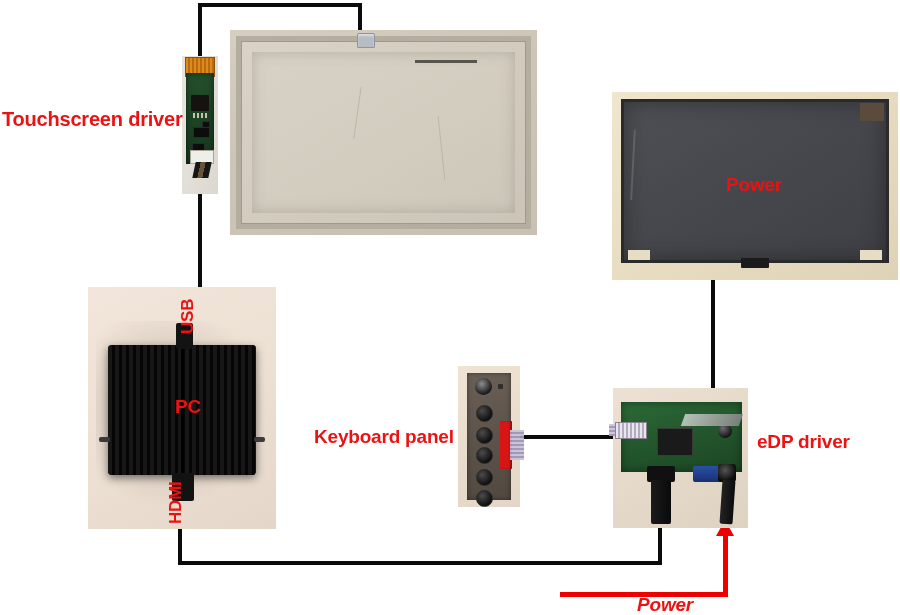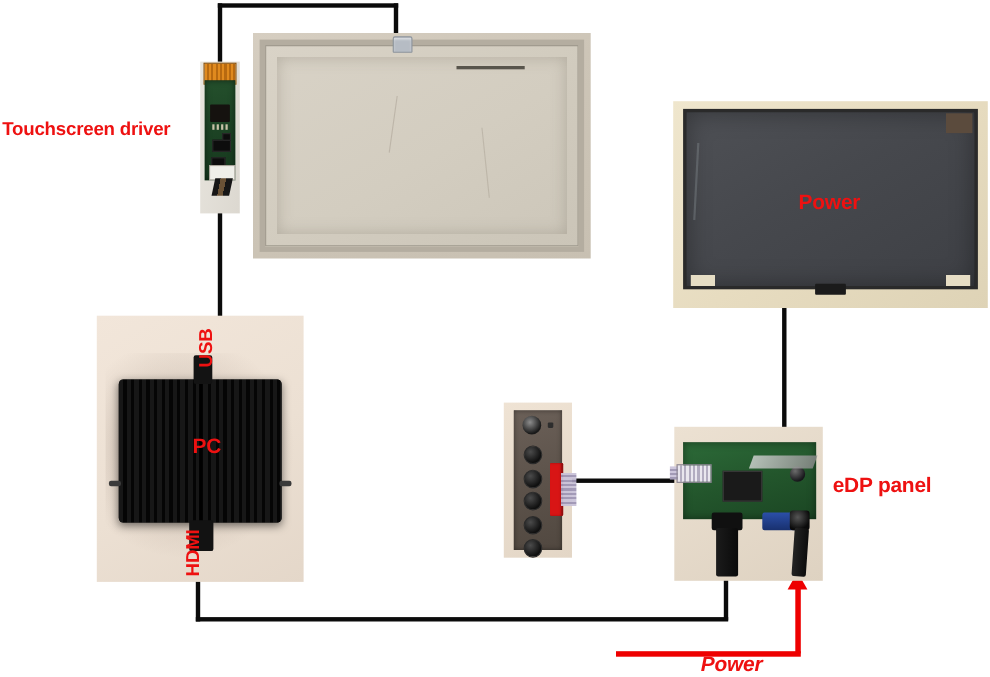--- a/index.html
+++ b/index.html
@@ -193,7 +193,7 @@
     <div class="jst"></div>
     <div class="wirepair"></div>
   </div>
-  <div class="lbl" style="left:2px;top:108px;font-size:17px;">Touchscreen driver</div>
+  <div class="lbl" style="left:2px;top:108px;font-size:20px;">Touchscreen driver</div>
 
   <div id="screen" style="left:612px;top:92px;width:286px;height:188px;">
     <div class="bez"></div>

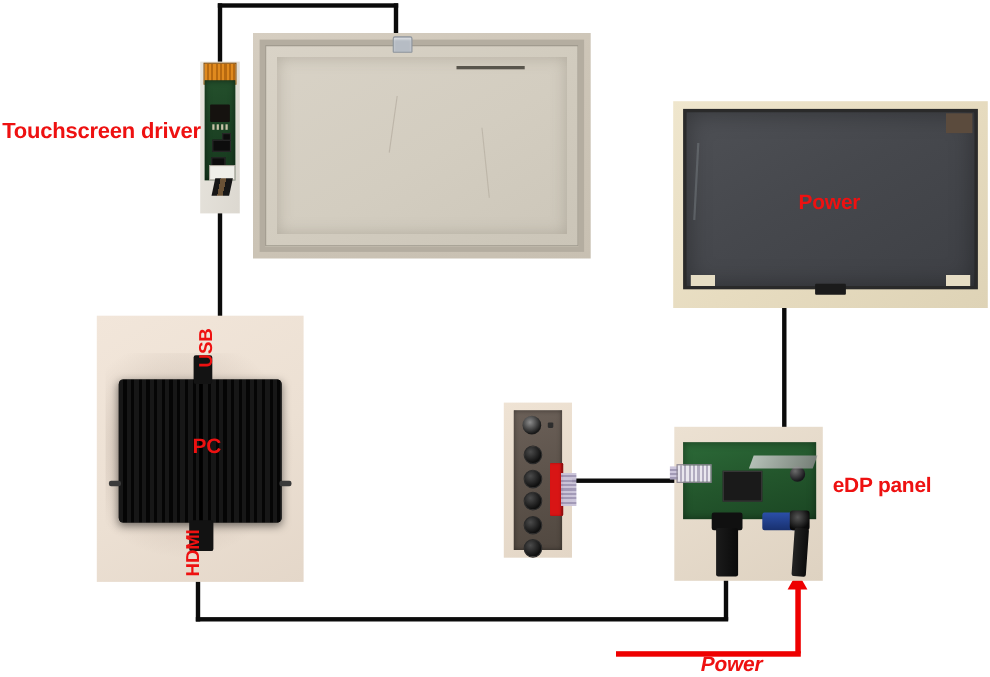--- a/index.html
+++ b/index.html
@@ -235,6 +235,7 @@
     <div class="redconn" style="left:42px;top:55px;"></div>
     <div class="ribbon" style="left:52px;top:64px;width:14px;"></div>
   </div>
+  <div class="lbl" style="left:314px;top:426px;font-size:19px;">Keyboard panel</div>
 
   <div id="edp" style="left:613px;top:388px;width:135px;height:140px;">
     <div class="pcb">

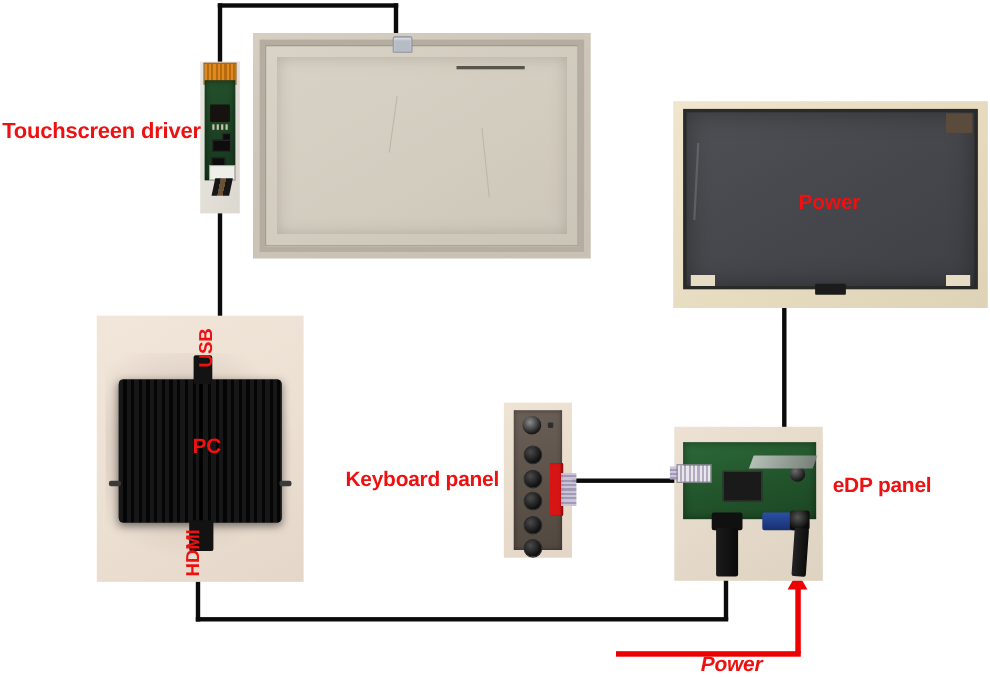--- a/index.html
+++ b/index.html
@@ -251,7 +251,7 @@
     <div class="hdmicable"></div>
     <div class="pwrcable"></div>
   </div>
-  <div class="lbl" style="left:757px;top:431px;font-size:19px;">eDP panel</div>
+  <div class="lbl" style="left:757px;top:431px;font-size:19px;">eDP driver</div>
 
   <div class="lbl italic" style="left:637px;top:594px;font-size:19px;">Power</div>
 

